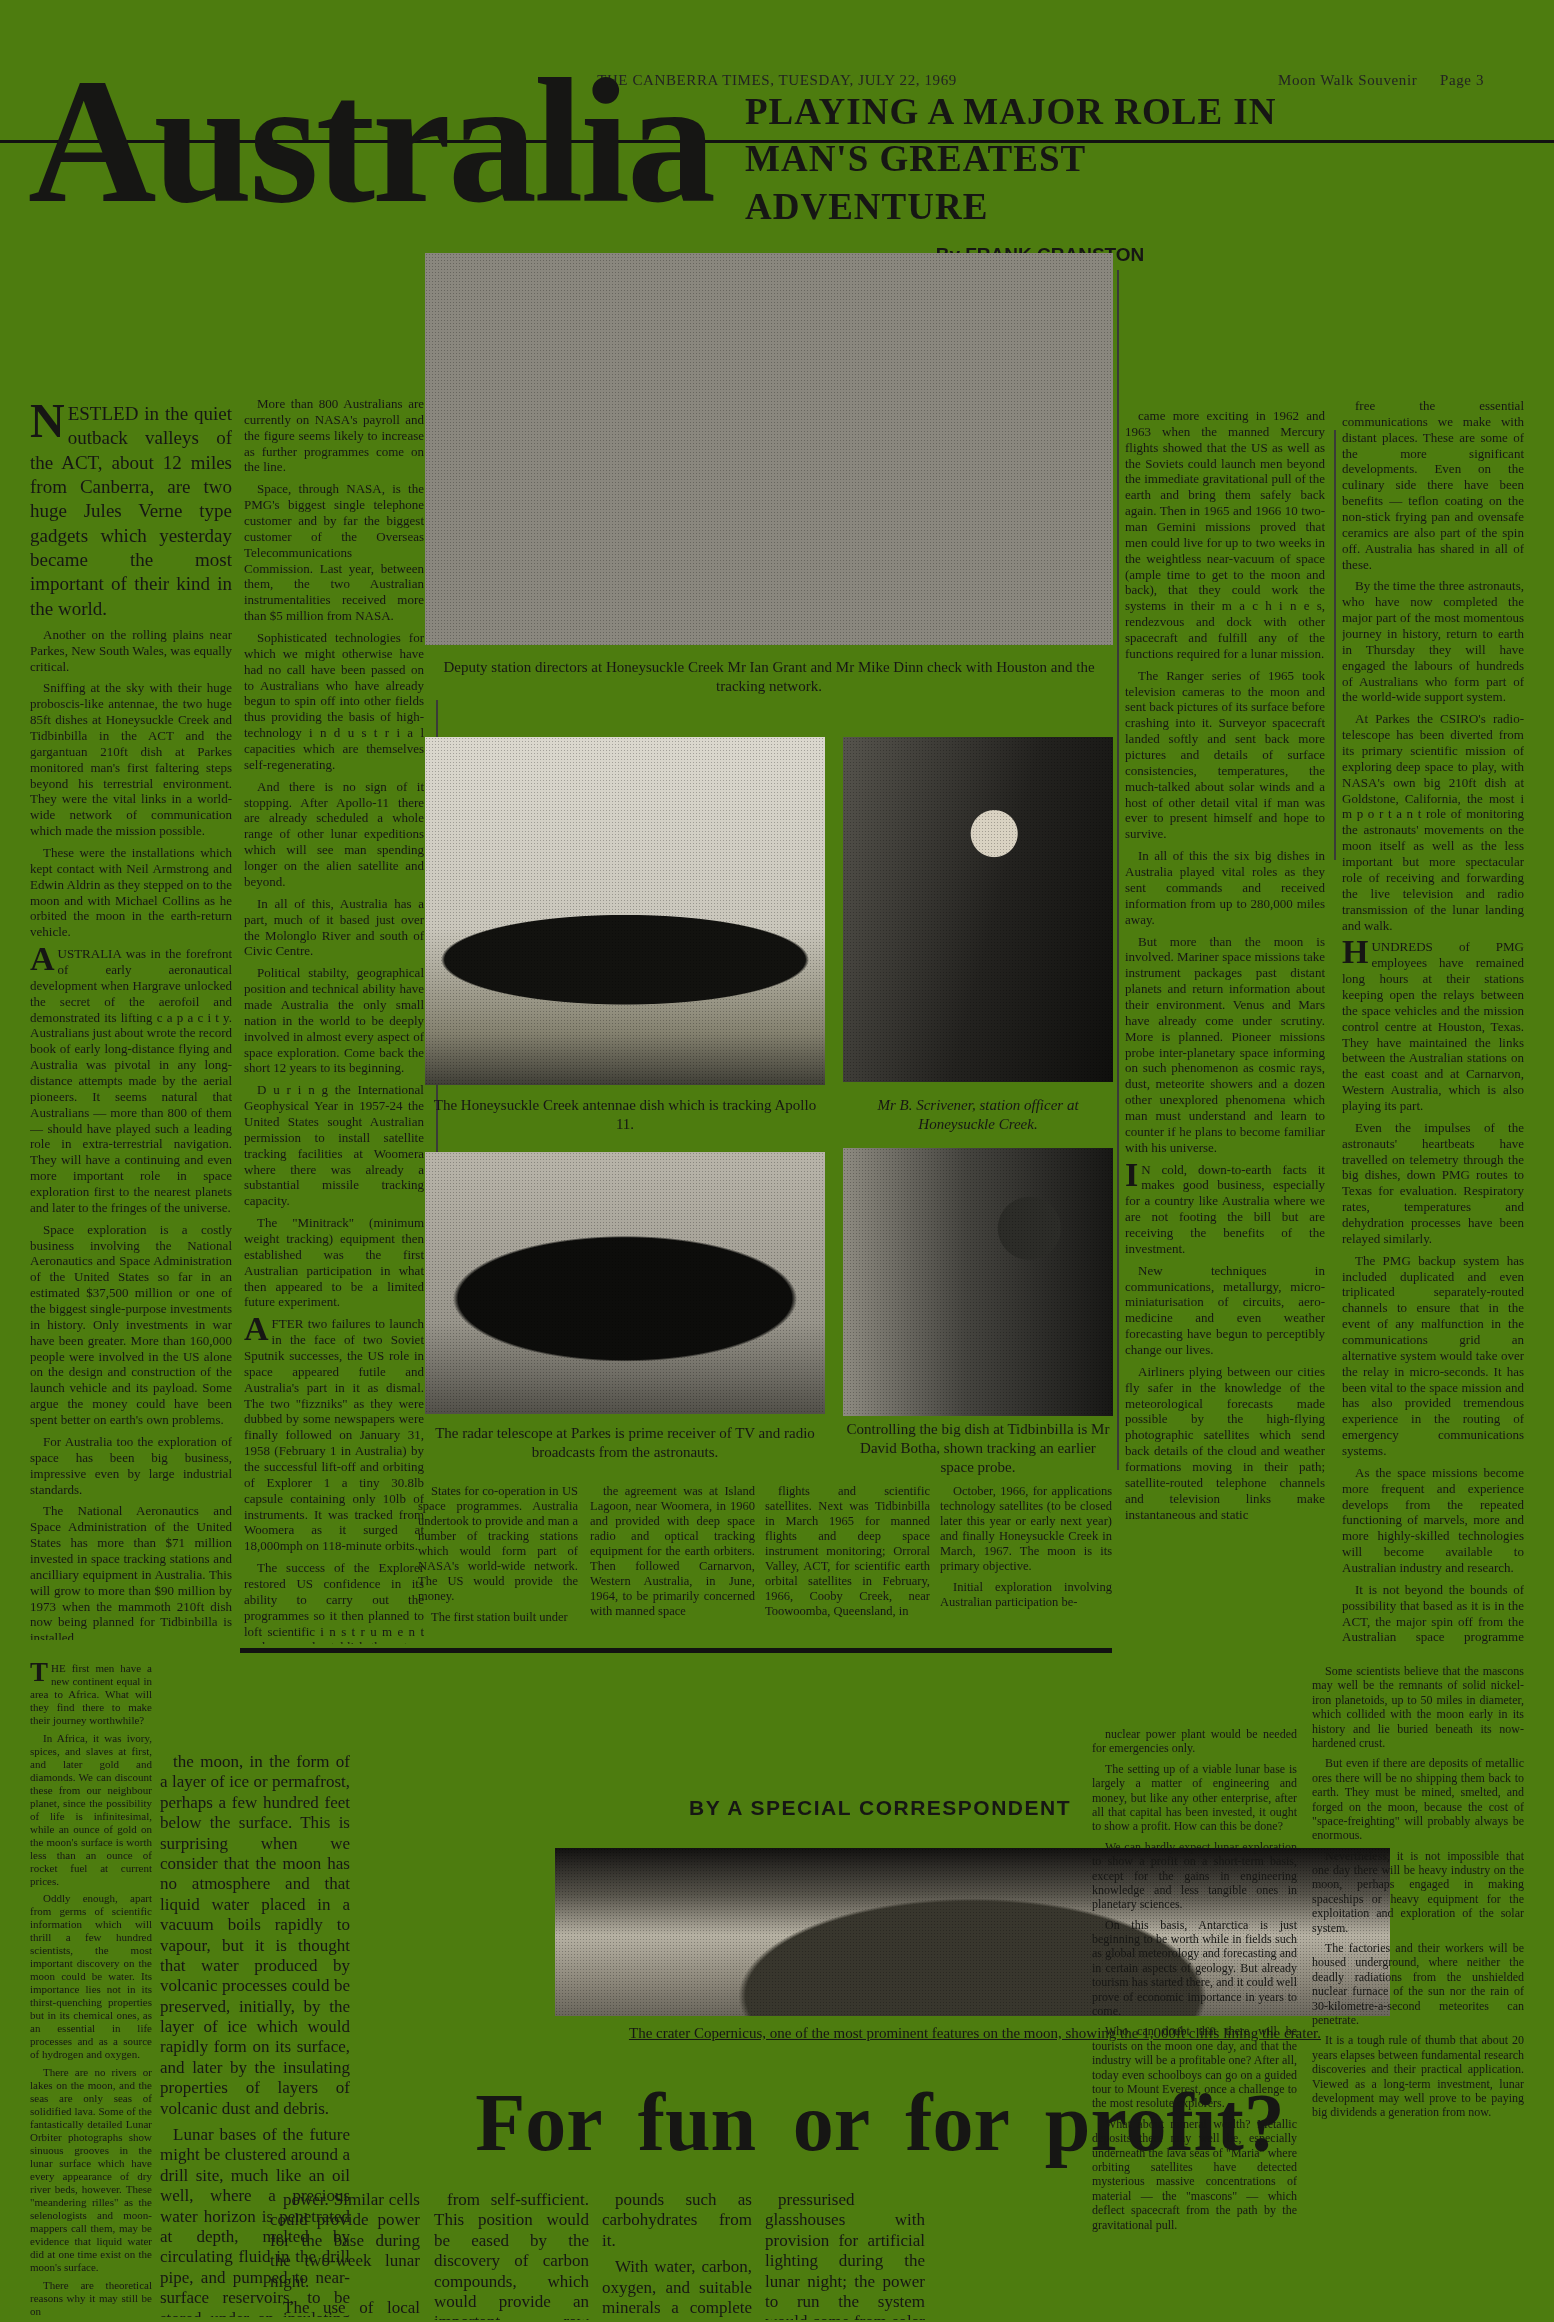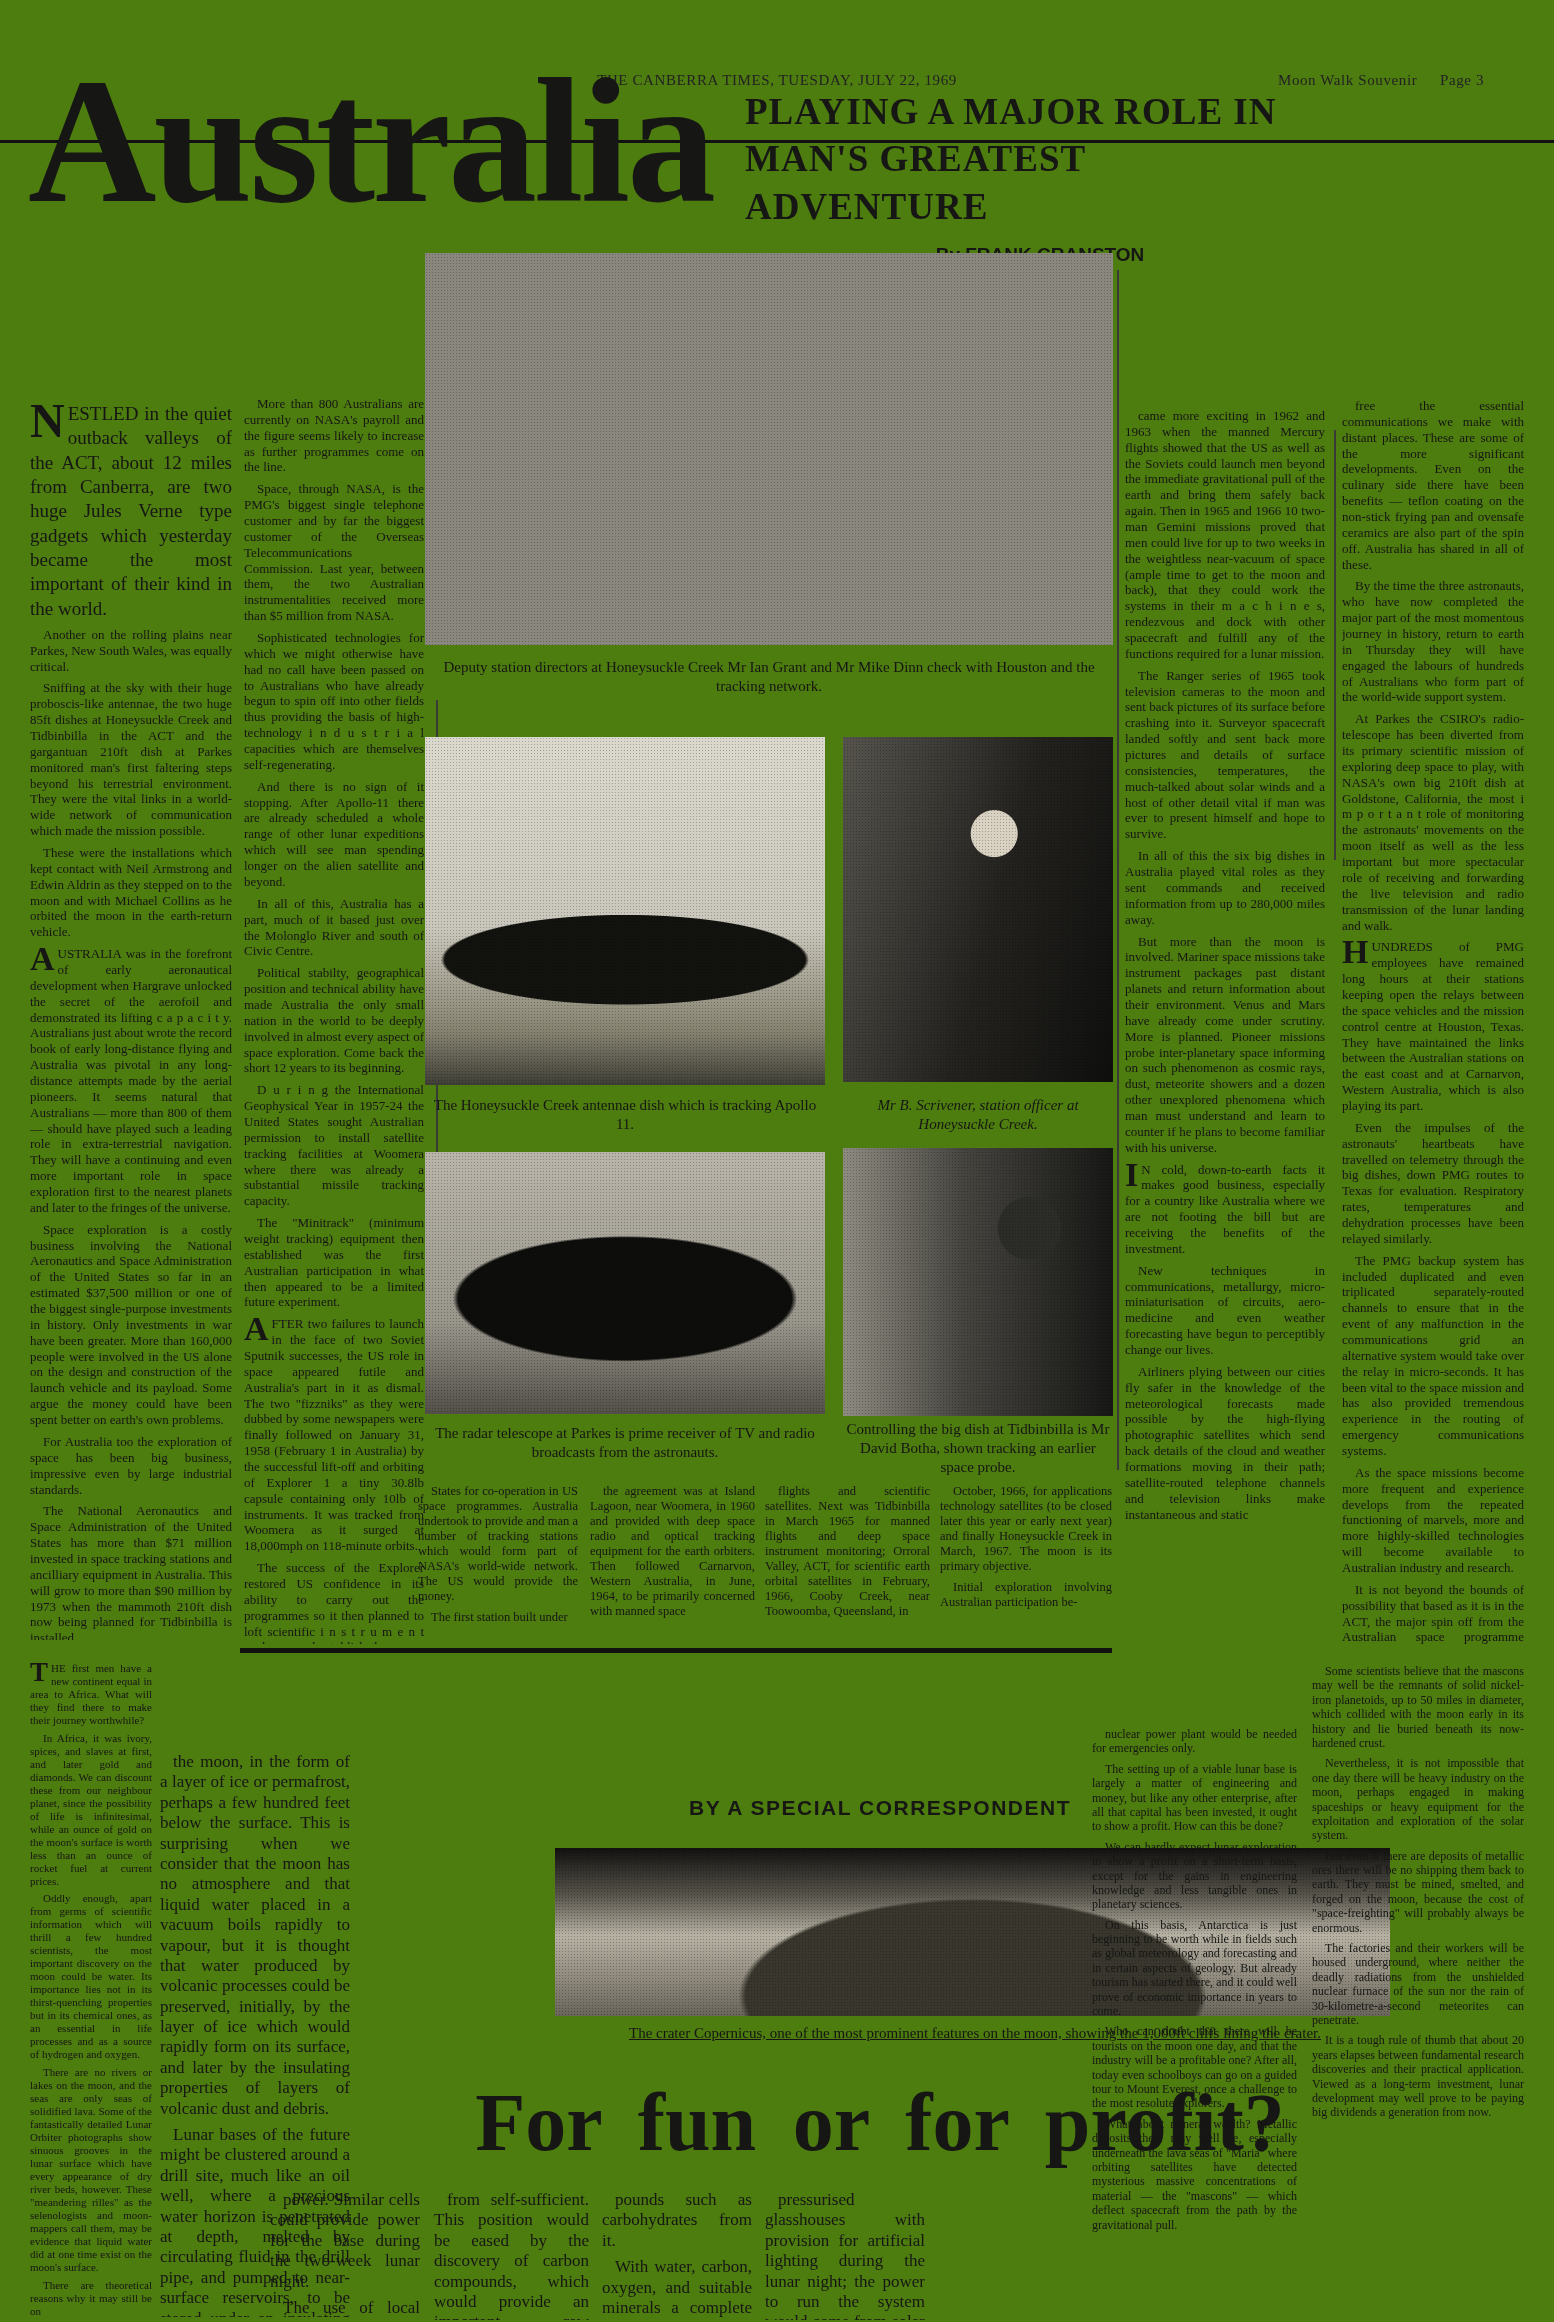--- a/index.html
+++ b/index.html
@@ -184,8 +184,8 @@
     </div>
   <div class="abs col mid2" style="left:1312px;top:1664px;width:212px;height:655px;">
       <p class="bp">Some scientists believe that the mascons may well be the remnants of solid nickel-iron planetoids, up to 50 miles in diameter, which collided with the moon early in its history and lie buried beneath its now-hardened crust.</p>
+      <p class="bp">But even if there are deposits of metallic ores there will be no shipping them back to earth. They must be mined, smelted, and forged on the moon, because the cost of "space-freighting" will probably always be enormous.</p>
       <p class="bp">Nevertheless, it is not impossible that one day there will be heavy industry on the moon, perhaps engaged in making spaceships or heavy equipment for the exploitation and exploration of the solar system.</p>
-      <p class="bp">But even if there are deposits of metallic ores there will be no shipping them back to earth. They must be mined, smelted, and forged on the moon, because the cost of "space-freighting" will probably always be enormous.</p>
       <p class="bp">The factories and their workers will be housed underground, where neither the deadly radiations from the unshielded nuclear furnace of the sun nor the rain of 30-kilometre-a-second meteorites can penetrate.</p>
       <p class="bp">It is a tough rule of thumb that about 20 years elapses between fundamental research discoveries and their practical application. Viewed as a long-term investment, lunar development may well prove to be paying big dividends a generation from now.</p>
     </div>

